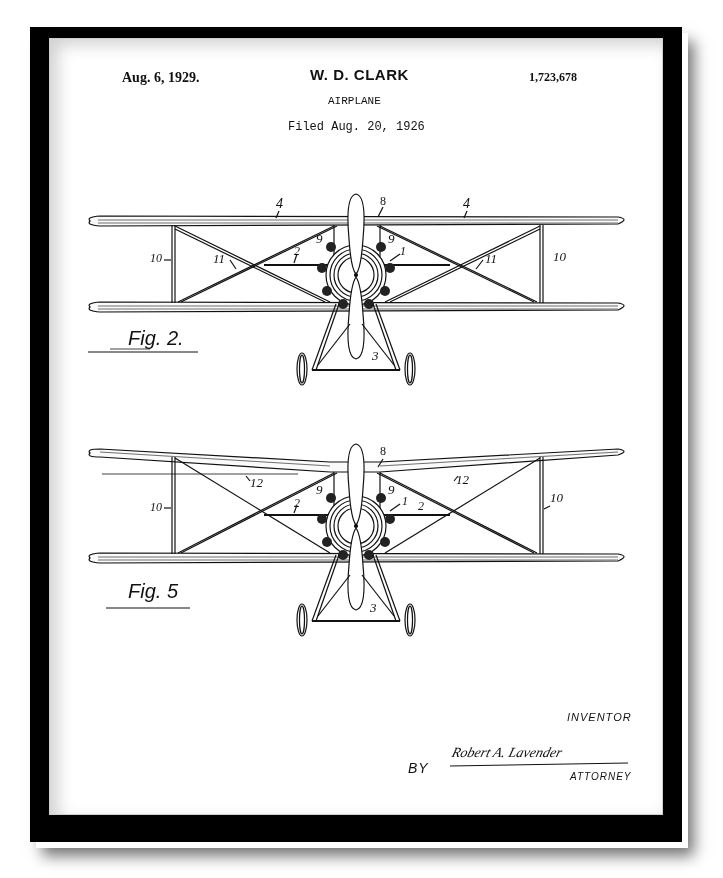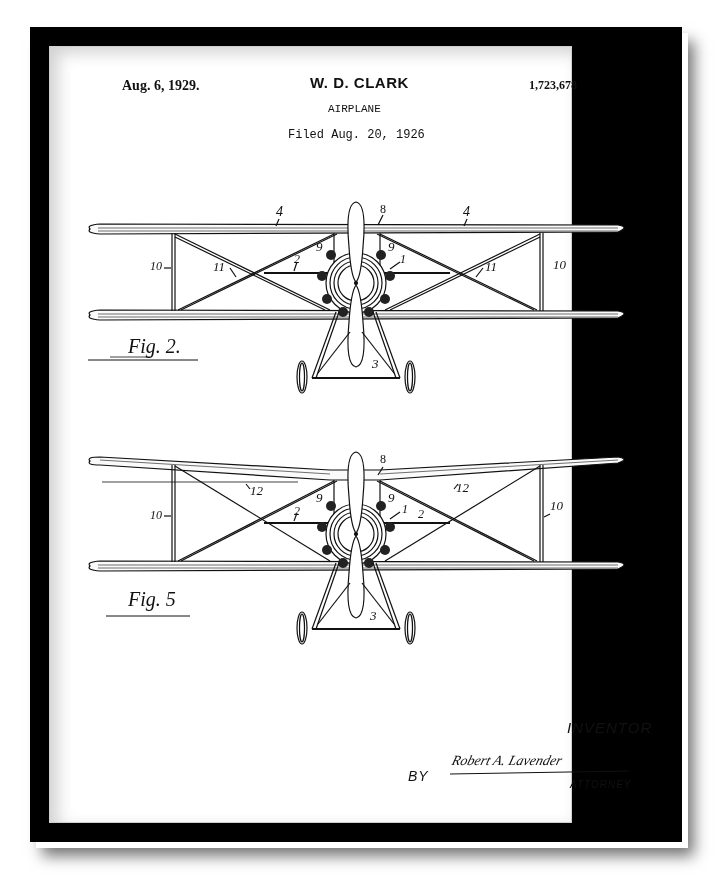--- a/index.html
+++ b/index.html
@@ -6,7 +6,7 @@
   body { width:723px; height:878px; position:relative; overflow:hidden; font-family:"Liberation Serif", serif; }
   .shadow { position:absolute; left:36px; top:33px; width:652px; height:815px; background:transparent; box-shadow: 6px 8px 14px rgba(0,0,0,0.55); }
   .frame { position:absolute; left:30px; top:27px; width:652px; height:815px; background:#000; }
-  .mat { position:absolute; left:20px; top:20px; width:521px; height:775px; background:#fff;
+  .mat { position:absolute; left:20px; top:12px; width:612px; height:775px; background:#fff;
          box-shadow: inset 8px 6px 16px rgba(0,0,0,0.18); outline:1px solid #cfcfcf; }
   .txt { position:absolute; white-space:nowrap; color:#111; }
   .date { left:72px; top:31px; font-size:14px; font-weight:bold; font-family:"Liberation Serif", serif; }

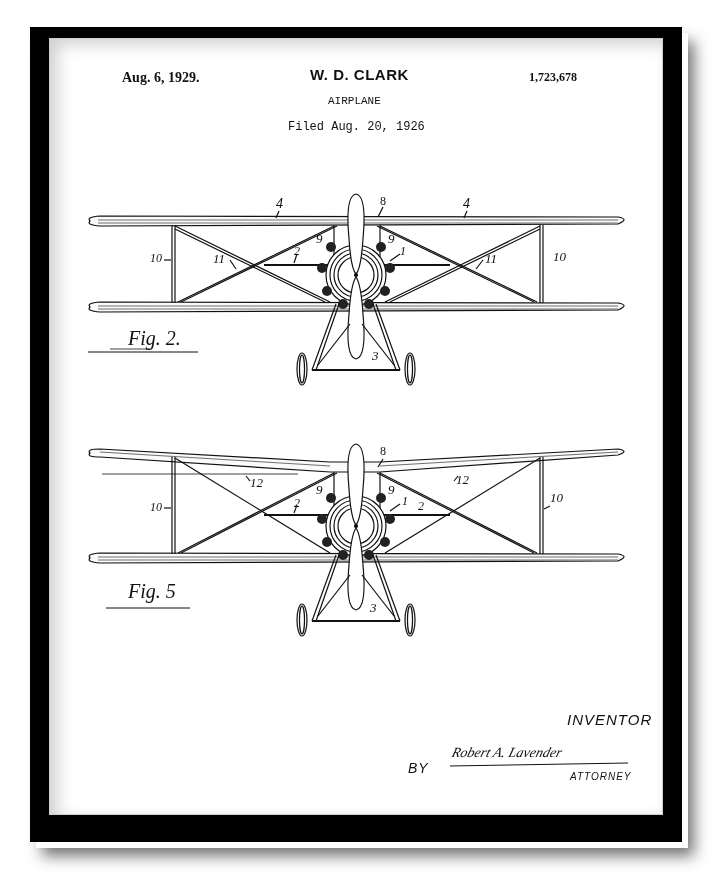--- a/index.html
+++ b/index.html
@@ -20,7 +20,7 @@
   .by { left:358px; top:721px; font-size:14px; font-style:italic; font-family:"Liberation Sans", sans-serif; letter-spacing:1px; }
   .signature { left:402px; top:706px; font-size:14px; font-style:italic; font-family:"Liberation Serif", serif; transform:skewX(-15deg); }
   .att-label { left:520px; top:723px; font-size:10px; font-style:italic; font-family:"Liberation Sans", sans-serif; letter-spacing:1px;margin-top:9px; }
-  .fig { font-size:20px; font-style:italic; font-family:Liberation Serif, serif; }
+  .fig { font-size:20px; font-style:italic; font-family:Liberation Sans, sans-serif; }
 </style>
 </head>
 <body>

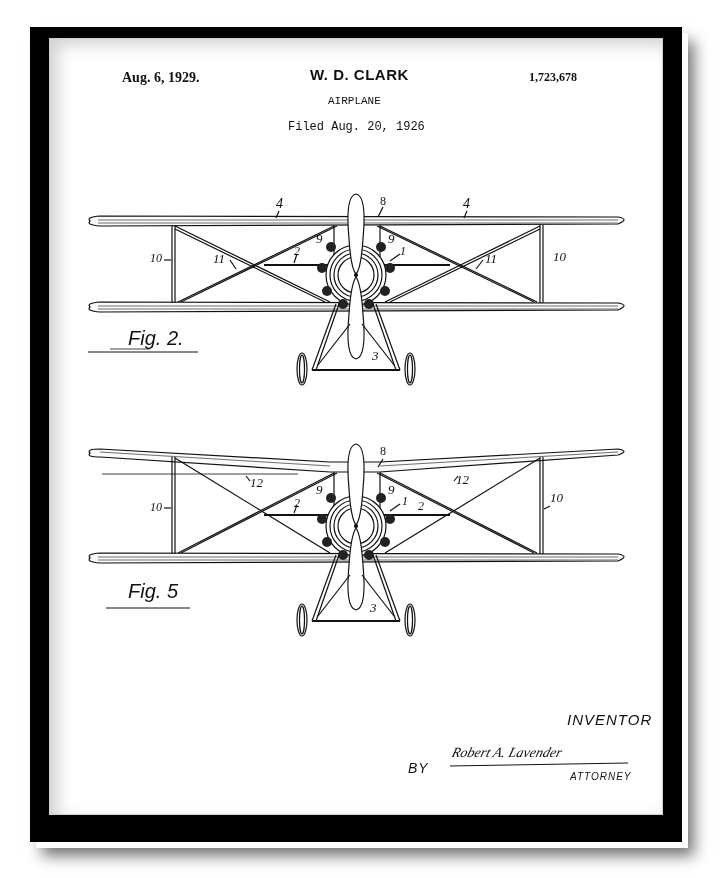--- a/index.html
+++ b/index.html
@@ -15,7 +15,7 @@
   .title { left:278px; top:56px; font-size:11px; font-family:"Liberation Mono", monospace; }
   .filed { left:238px; top:81px; font-size:12px; font-family:"Liberation Mono", monospace; }
   svg.drawing { position:absolute; left:0; top:0; }
-  .inv-label { left:517px; top:672px; font-size:15px; font-style:italic; font-family:"Liberation Sans", sans-serif; letter-spacing:1px; }
+  .inv-label { left:517px; top:672px; font-size:11px; font-style:italic; font-family:"Liberation Sans", sans-serif; letter-spacing:1px; }
   .inv-name { left:364px; top:686px; font-size:15px; font-style:italic; font-family:"Liberation Sans", sans-serif; letter-spacing:0.5px; font-variant:small-caps; }
   .by { left:358px; top:721px; font-size:14px; font-style:italic; font-family:"Liberation Sans", sans-serif; letter-spacing:1px; }
   .signature { left:402px; top:706px; font-size:14px; font-style:italic; font-family:"Liberation Serif", serif; transform:skewX(-15deg); }

